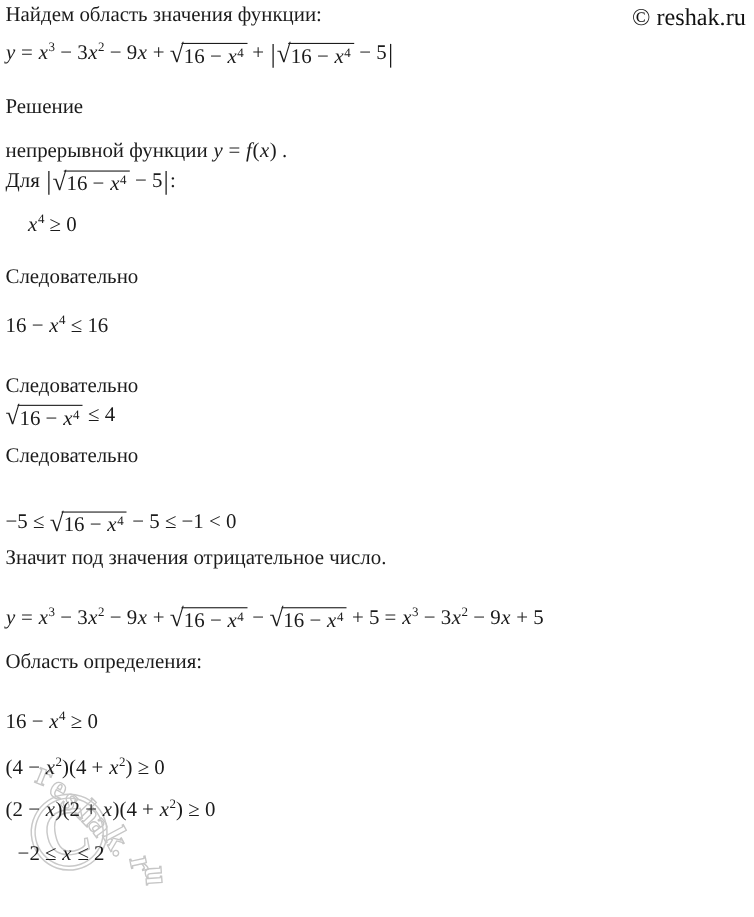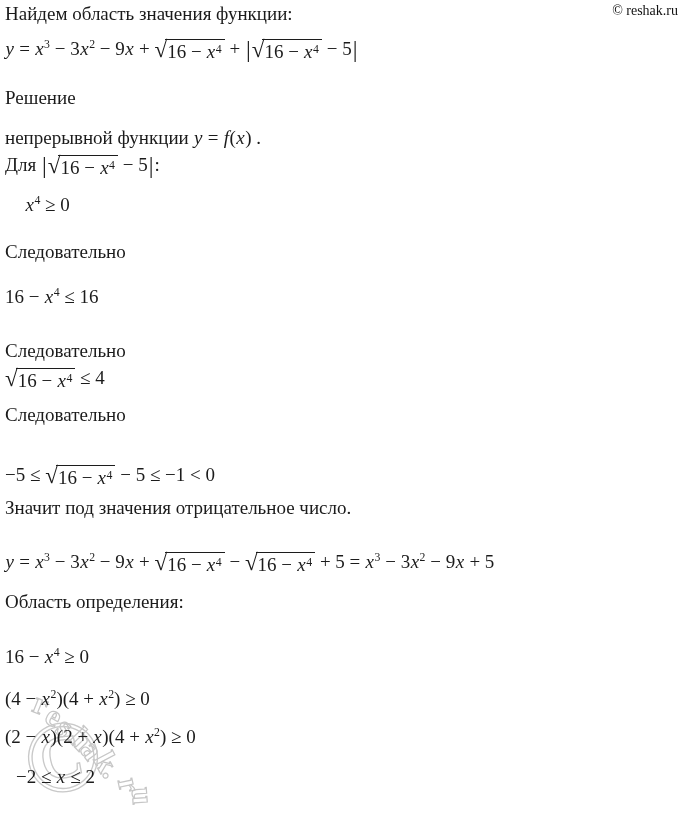--- a/index.html
+++ b/index.html
@@ -11,7 +11,7 @@
   
   #hdr{position:absolute;left:5px;top:3px;width:675px;z-index:2;}
   .hdr-title{font-size:19px;color:#1b1b1b;}
-  .hdr-brand{position:absolute;right:2px;top:0;font-size:14px;color:#111;}
+  .hdr-brand{position:absolute;right:2px;top:0;font-size:22px;color:#111;}
   
   #doc{position:absolute;left:0;top:0;width:685px;height:834px;z-index:2;}
   .line{

